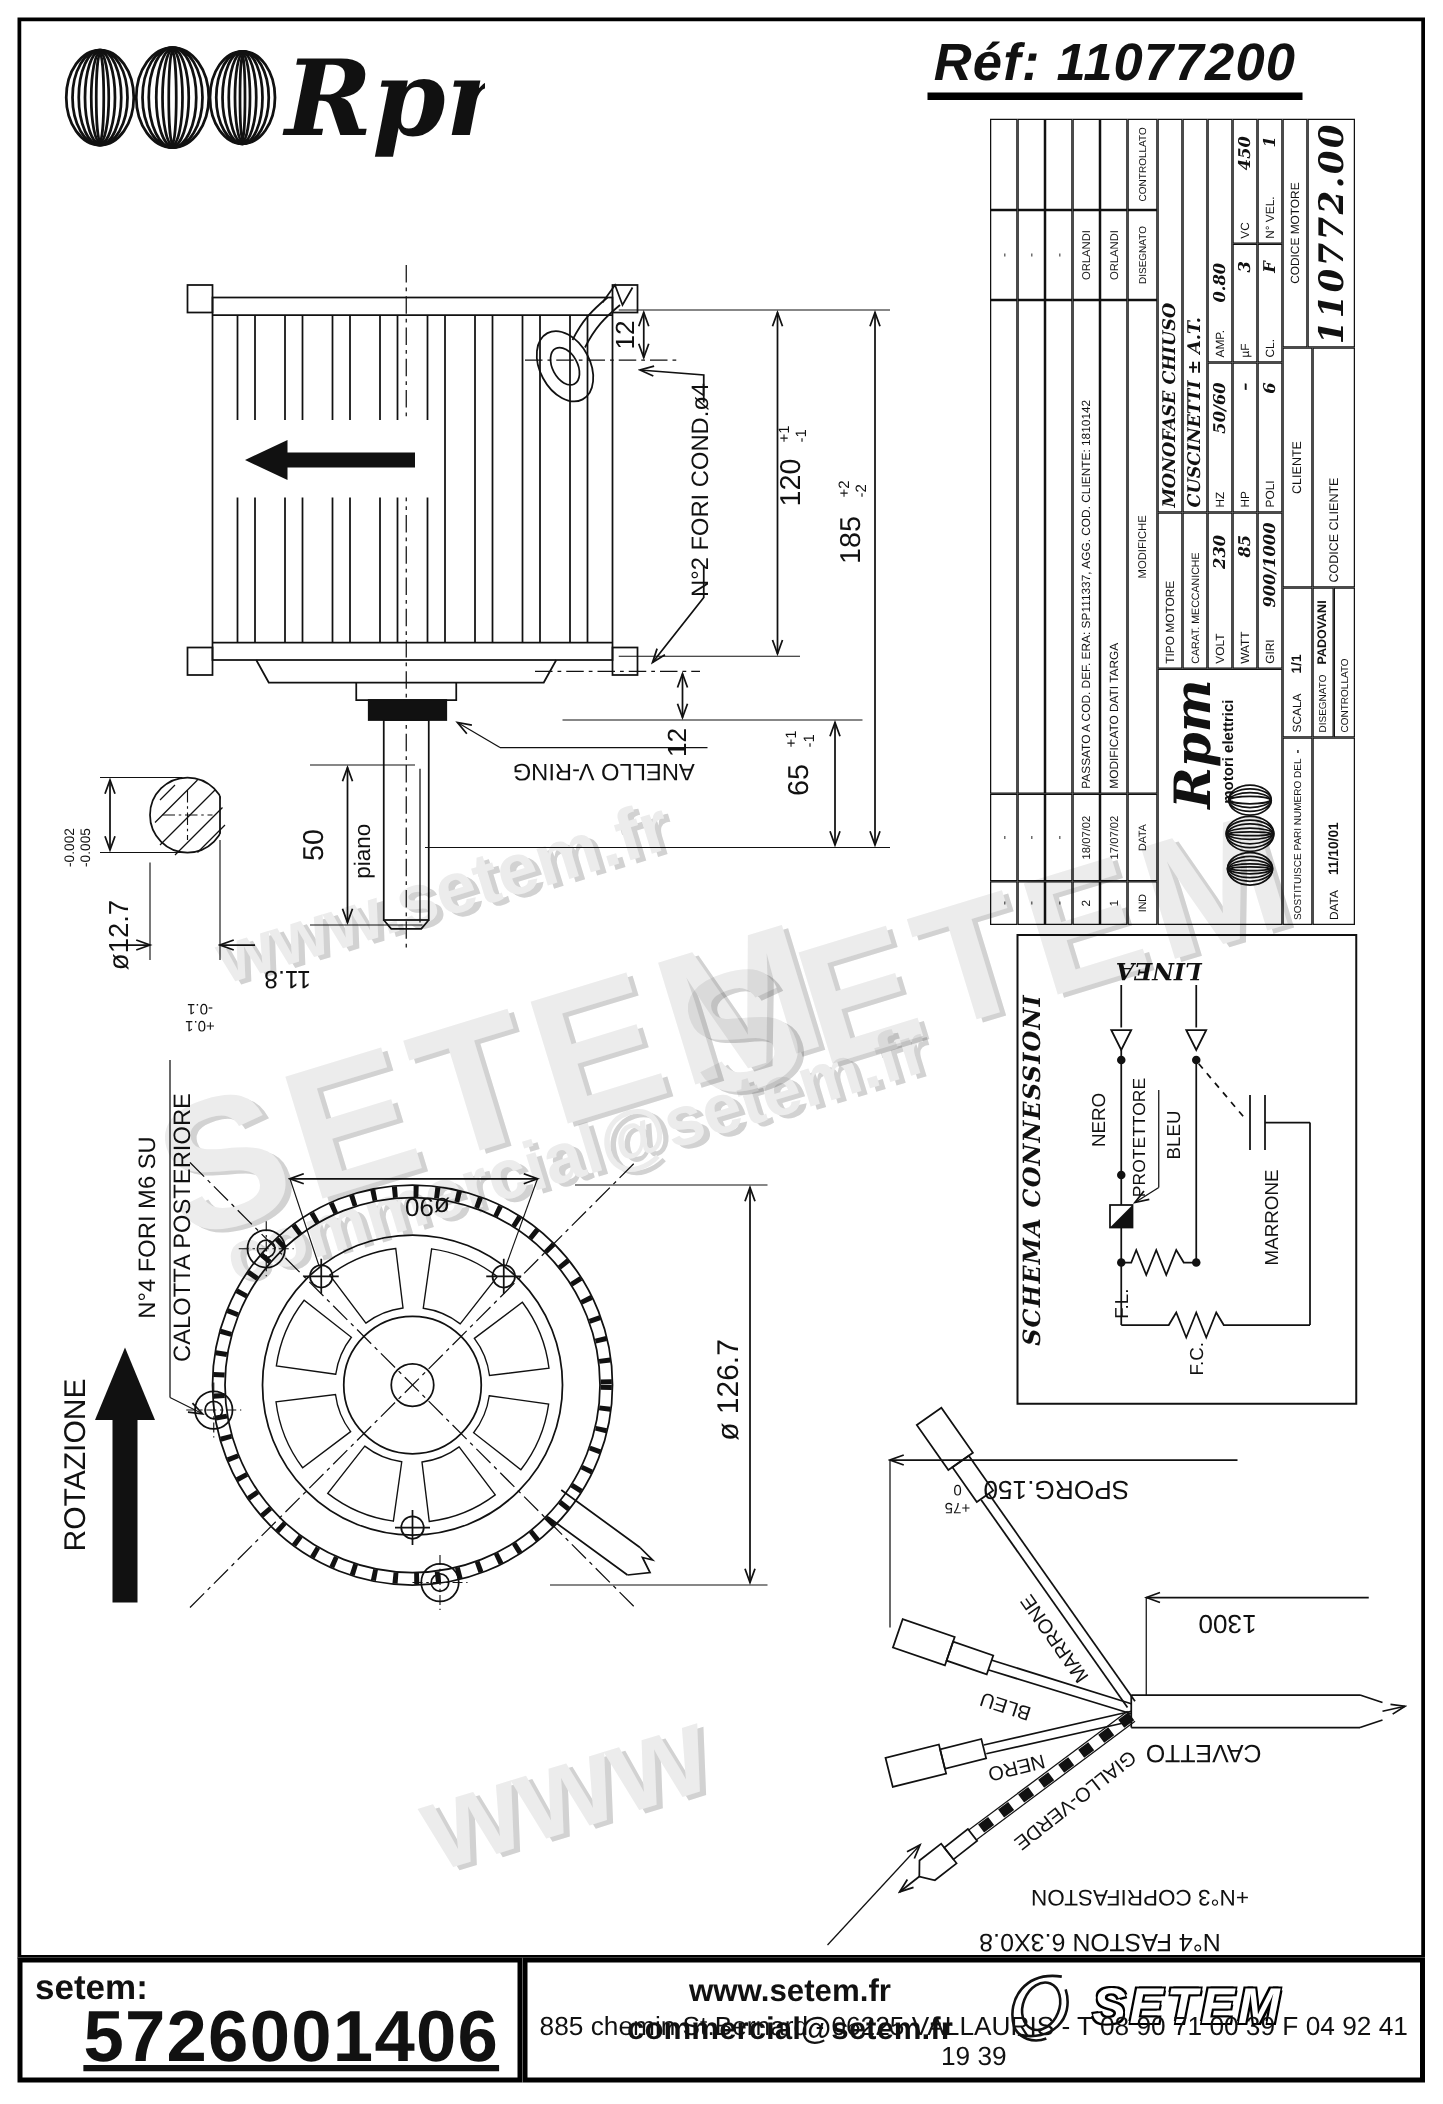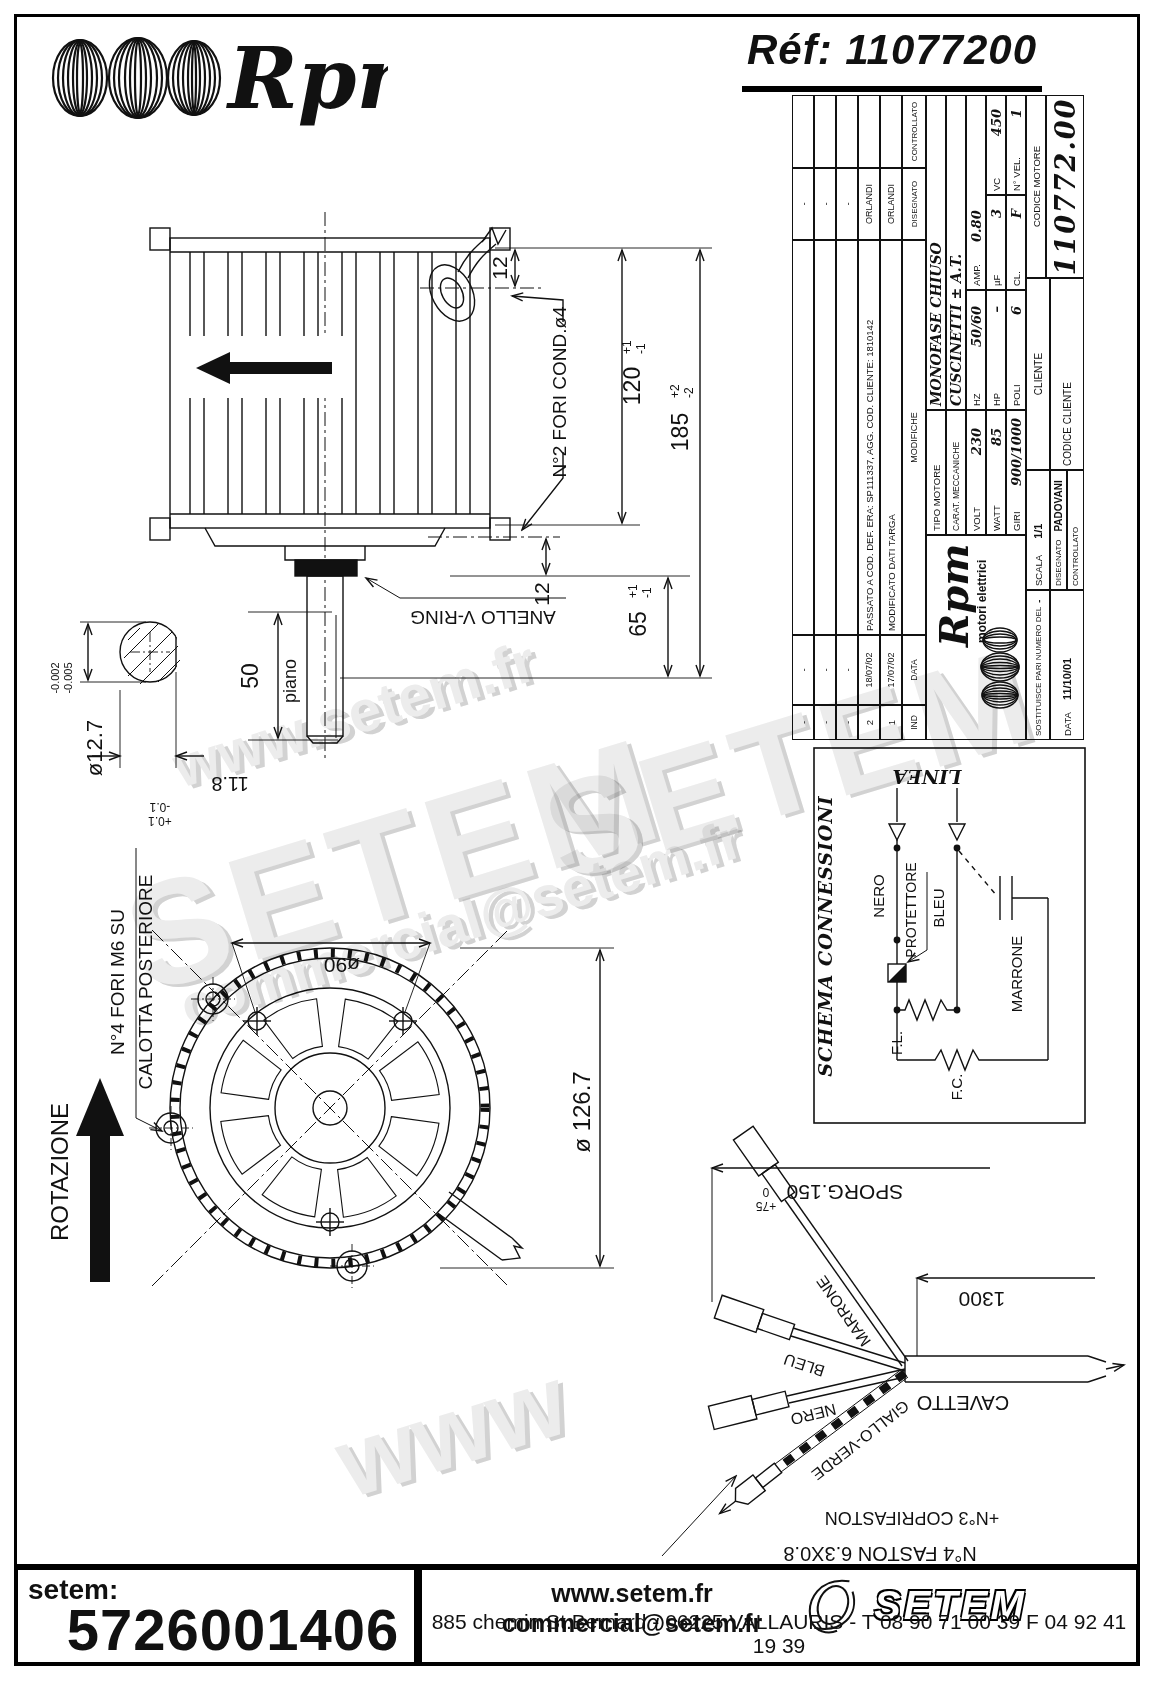--- a/index.html
+++ b/index.html
@@ -12,7 +12,7 @@
   
   #brandlogo{position:absolute;left:28px;top:20px;z-index:10;}
   #refbox{position:absolute;left:742px;top:26px;width:300px;z-index:10;text-align:center;
-          border-bottom:6px solid #000;padding-bottom:12px;
+          border-bottom:6px solid #000;padding-bottom:0;
           font:italic bold 42px "Liberation Sans",sans-serif;letter-spacing:1px;}
   
   #tb{position:absolute;left:792px;top:740px;width:645px;height:292px;

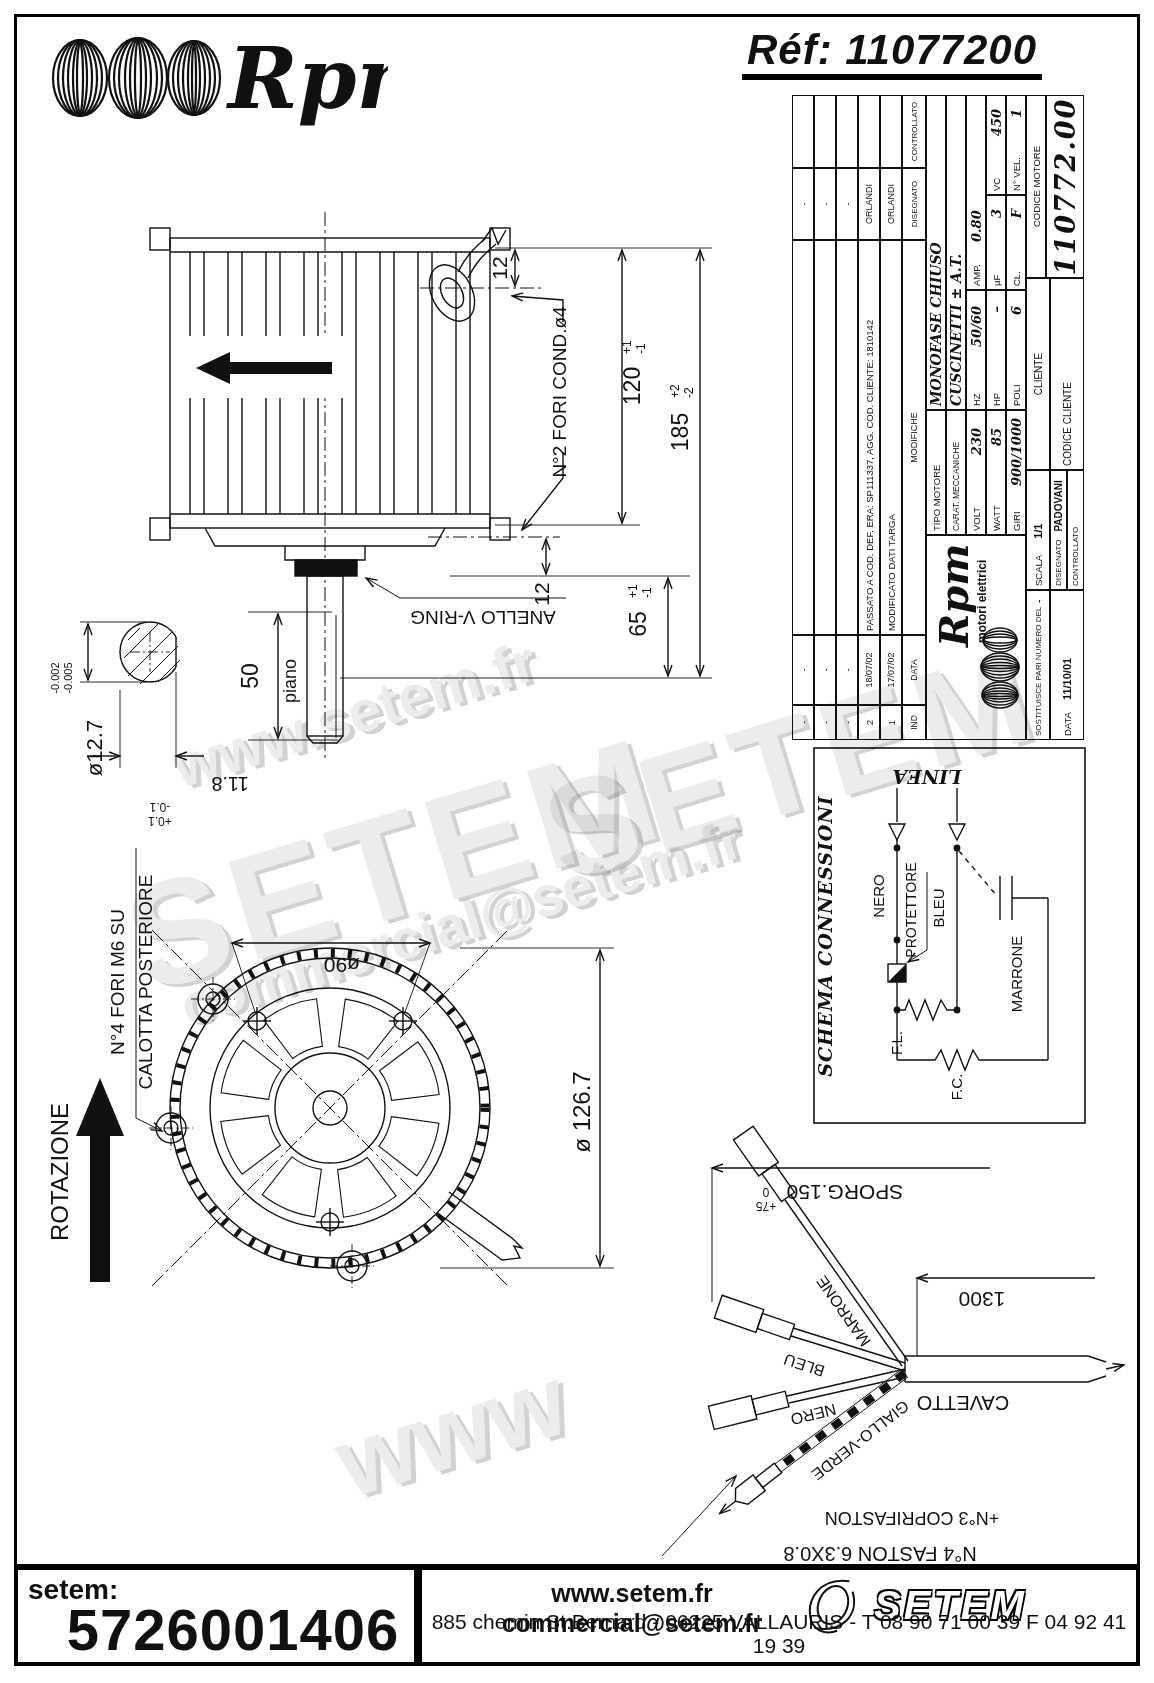--- a/index.html
+++ b/index.html
@@ -34,7 +34,7 @@
            box-sizing:border-box;z-index:30;background:#fff;}
   #codebox .lab{position:absolute;left:10px;top:4px;font:bold 28px "Liberation Sans",sans-serif;}
   #codebox .num{position:absolute;left:40px;top:26px;width:350px;text-align:center;
-                font:bold 58px "Liberation Sans",sans-serif;letter-spacing:1px;}
+                font:bold 58px "Liberation Sans",sans-serif;letter-spacing:1px;text-decoration:underline;}
   #setembox{position:absolute;left:418px;top:1566px;width:722px;height:100px;border:4px solid #000;
             box-sizing:border-box;z-index:30;background:#fff;}
   #setembox .web{position:absolute;left:60px;top:8px;width:300px;text-align:center;

